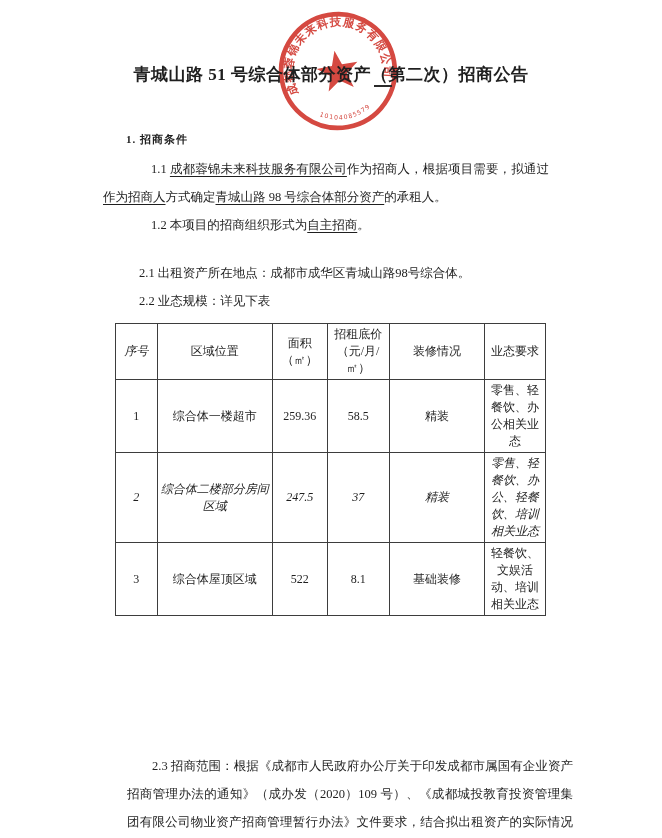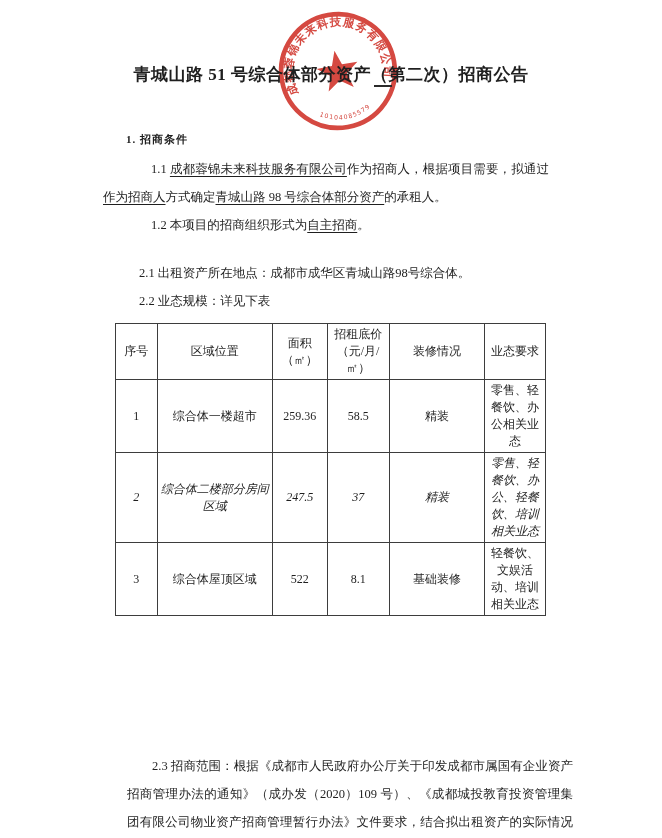--- a/index.html
+++ b/index.html
@@ -61,7 +61,7 @@
     line-height: 17px;
   }
   .asset-table thead th { height: 48px; }
-  .c0 { width: 37px; } .c1 { width: 119px; } .c2 { width: 49px; }
+  .c0 { width: 37px; font-style: italic; } .c1 { width: 119px; } .c2 { width: 49px; }
   .c3 { width: 58px; } .c4 { width: 97px; font-family: Liberation Serif, serif; } .c5 { width: 57px; }
   .r0 td { height: 66px; } .r1 td { height: 80px; font-style: italic; } .r2 td { height: 59px; }
 

